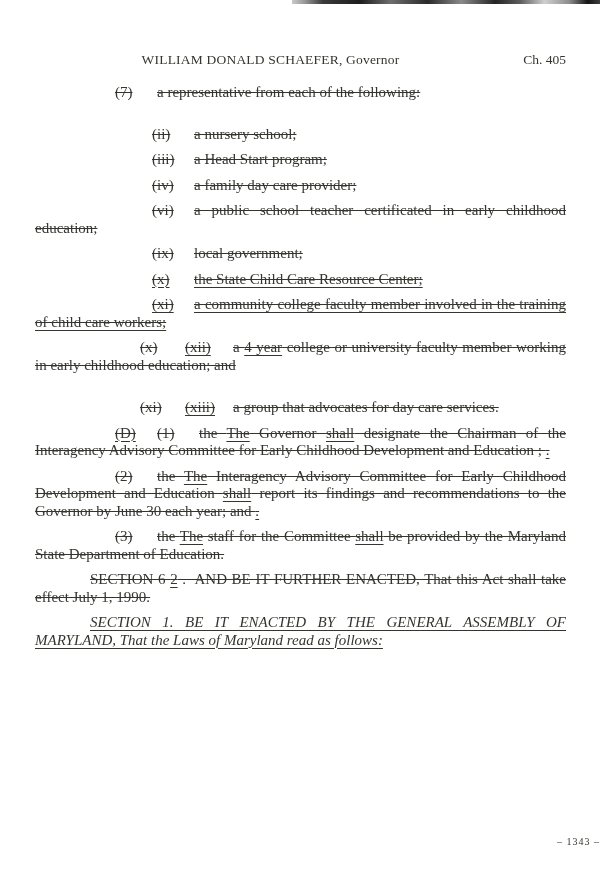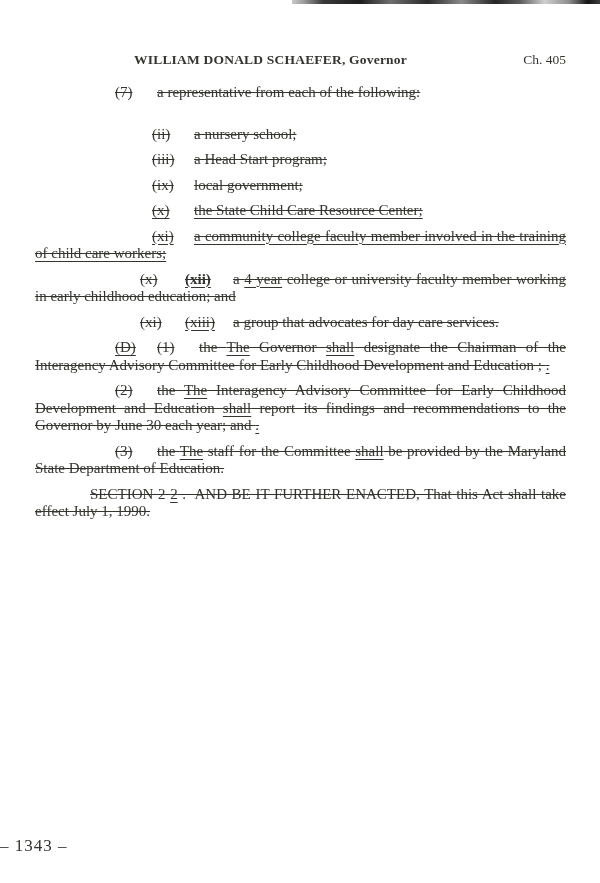--- a/index.html
+++ b/index.html
@@ -35,7 +35,6 @@
     text-align: center;
     letter-spacing: 0.2px;
     white-space: nowrap;
-    font-weight: bold;
   }
   .header-chapter {
     position: absolute;

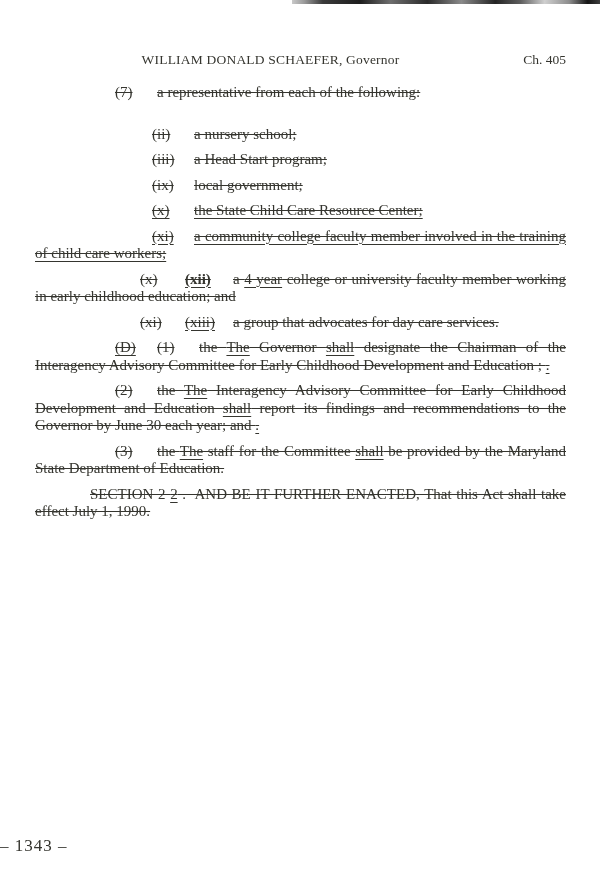--- a/index.html
+++ b/index.html
@@ -79,6 +79,7 @@
       <p class="para ind1"><span class="seg st lbl" style="min-width: 2.8em;">(7)</span><span class="seg st">a representative from each of the following:</span></p>
       <p class="para ind2"><span class="seg st lbl" style="min-width: 2.8em; margin-top: 16px;">(ii)</span><span class="seg st">a nursery school;</span></p>
       <p class="para ind2"><span class="seg st lbl" style="min-width: 2.8em;">(iii)</span><span class="seg st">a Head Start program;</span></p>
+      <p class="para ind2"><span class="seg st lbl" style="min-width: 2.8em;">(iv)</span><span class="seg st">a family day care provider;</span></p>
       <p class="para ind2"><span class="seg st lbl" style="min-width: 2.8em;">(ix)</span><span class="seg st">local government;</span></p>
       <p class="para ind2"><span class="seg st un lbl" style="min-width: 2.8em;">(x)</span><span class="seg st un">the State Child Care Resource Center;</span></p>
       <p class="para ind2"><span class="seg st un lbl" style="min-width: 2.8em;">(xi)</span><span class="seg st un">a community college faculty member involved in the training of child care workers;</span></p>

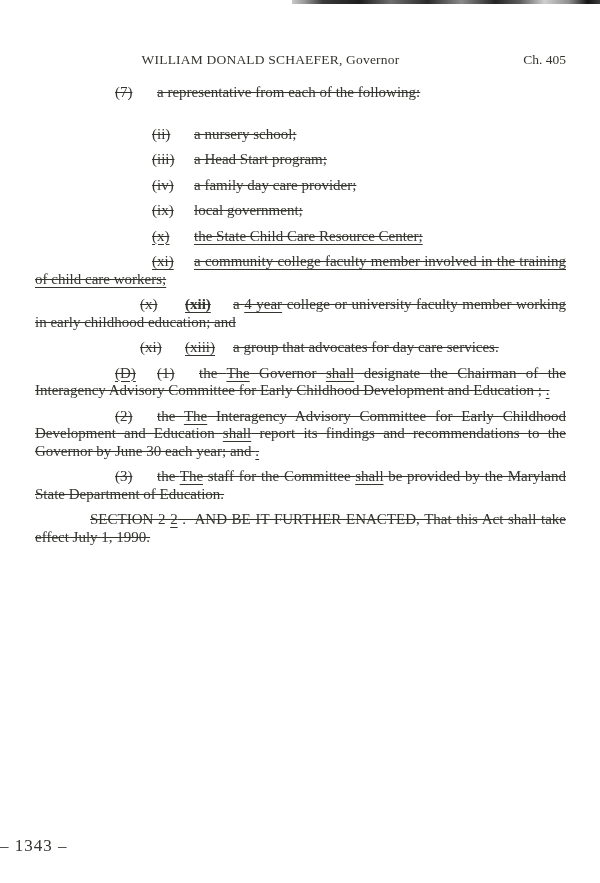--- a/index.html
+++ b/index.html
@@ -80,6 +80,7 @@
       <p class="para ind2"><span class="seg st lbl" style="min-width: 2.8em; margin-top: 16px;">(ii)</span><span class="seg st">a nursery school;</span></p>
       <p class="para ind2"><span class="seg st lbl" style="min-width: 2.8em;">(iii)</span><span class="seg st">a Head Start program;</span></p>
       <p class="para ind2"><span class="seg st lbl" style="min-width: 2.8em;">(iv)</span><span class="seg st">a family day care provider;</span></p>
+      <p class="para ind2"><span class="seg st lbl" style="min-width: 2.8em;">(vi)</span><span class="seg st">a public school teacher certificated in early childhood education;</span></p>
       <p class="para ind2"><span class="seg st lbl" style="min-width: 2.8em;">(ix)</span><span class="seg st">local government;</span></p>
       <p class="para ind2"><span class="seg st un lbl" style="min-width: 2.8em;">(x)</span><span class="seg st un">the State Child Care Resource Center;</span></p>
       <p class="para ind2"><span class="seg st un lbl" style="min-width: 2.8em;">(xi)</span><span class="seg st un">a community college faculty member involved in the training of child care workers;</span></p>

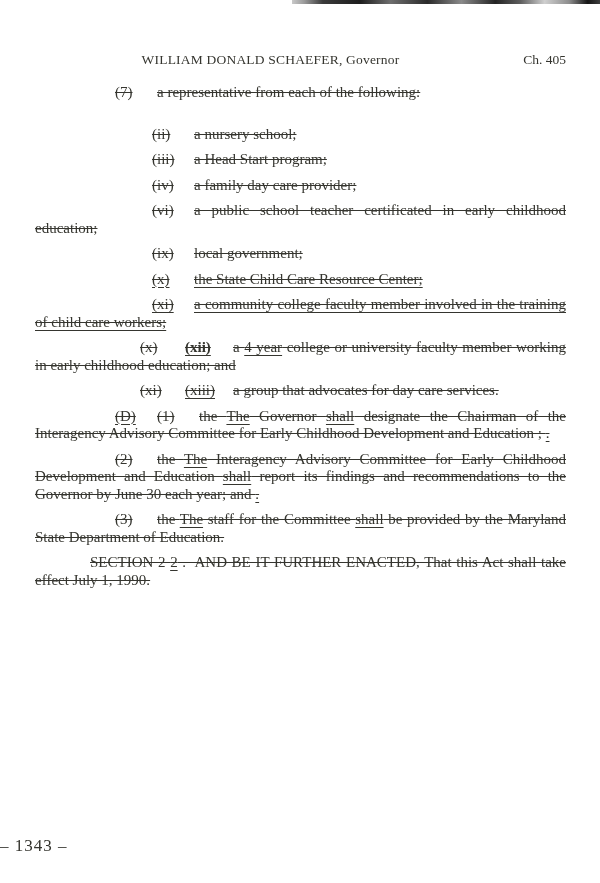--- a/index.html
+++ b/index.html
@@ -84,7 +84,7 @@
       <p class="para ind2"><span class="seg st lbl" style="min-width: 2.8em;">(ix)</span><span class="seg st">local government;</span></p>
       <p class="para ind2"><span class="seg st un lbl" style="min-width: 2.8em;">(x)</span><span class="seg st un">the State Child Care Resource Center;</span></p>
       <p class="para ind2"><span class="seg st un lbl" style="min-width: 2.8em;">(xi)</span><span class="seg st un">a community college faculty member involved in the training of child care workers;</span></p>
-      <p class="para ind3"><span class="seg st lbl" style="min-width: 3em;">(x)</span><span class="seg st un lbl" style="min-width: 3.2em; font-weight: bold;">(xii)</span><span class="seg st">a </span><span class="seg st un">4 year</span><span class="seg st"> college or university faculty member working in early childhood education; and</span></p>
+      <p class="para ind3"><span class="seg st lbl" style="min-width: 3em;">(x)</span><span class="seg st un lbl" style="min-width: 3.2em;">(xii)</span><span class="seg st">a </span><span class="seg st un">4 year</span><span class="seg st"> college or university faculty member working in early childhood education; and</span></p>
       <p class="para ind3"><span class="seg st lbl" style="min-width: 3em;">(xi)</span><span class="seg st un lbl" style="min-width: 3.2em;">(xiii)</span><span class="seg st">a group that advocates for day care services.</span></p>
       <p class="para ind1"><span class="seg st un lbl" style="min-width: 2.8em;">(D)</span><span class="seg st lbl" style="min-width: 2.8em;">(1)</span><span class="seg st">the </span><span class="seg st un">The</span><span class="seg st"> Governor </span><span class="seg st un">shall</span><span class="seg st"> designate the Chairman of the Interagency Advisory Committee for Early Childhood Development and Education ; </span><span class="seg st un">.</span></p>
       <p class="para ind1"><span class="seg st lbl" style="min-width: 2.8em;">(2)</span><span class="seg st">the </span><span class="seg st un">The</span><span class="seg st"> Interagency Advisory Committee for Early Childhood Development and Education </span><span class="seg st un">shall</span><span class="seg st"> report its findings and recommendations to the Governor by June 30 each year; and </span><span class="seg st un">.</span></p>

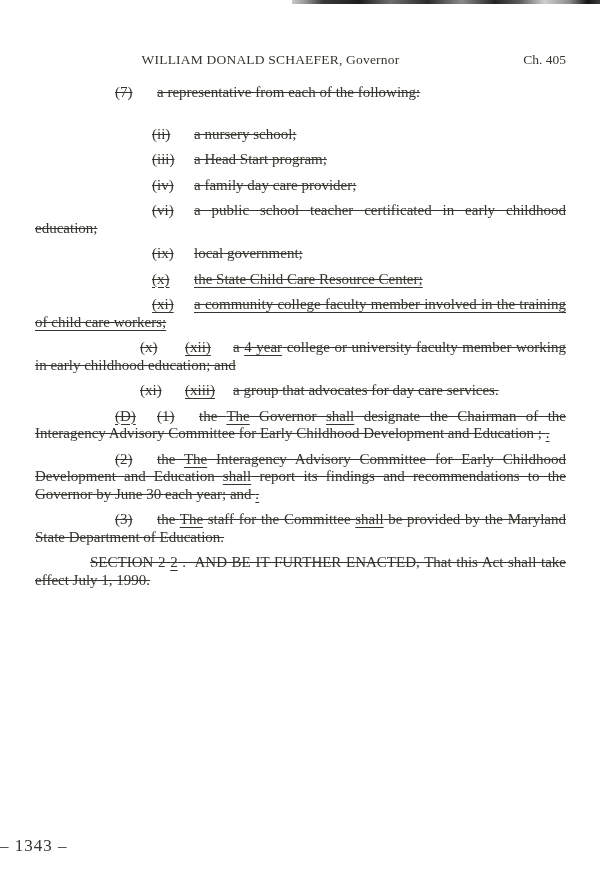--- a/index.html
+++ b/index.html
@@ -85,7 +85,7 @@
       <p class="para ind2"><span class="seg st un lbl" style="min-width: 2.8em;">(x)</span><span class="seg st un">the State Child Care Resource Center;</span></p>
       <p class="para ind2"><span class="seg st un lbl" style="min-width: 2.8em;">(xi)</span><span class="seg st un">a community college faculty member involved in the training of child care workers;</span></p>
       <p class="para ind3"><span class="seg st lbl" style="min-width: 3em;">(x)</span><span class="seg st un lbl" style="min-width: 3.2em;">(xii)</span><span class="seg st">a </span><span class="seg st un">4 year</span><span class="seg st"> college or university faculty member working in early childhood education; and</span></p>
-      <p class="para ind3"><span class="seg st lbl" style="min-width: 3em;">(xi)</span><span class="seg st un lbl" style="min-width: 3.2em;">(xiii)</span><span class="seg st">a group that advocates for day care services.</span></p>
+      <p class="para ind3"><span class="seg st lbl" style="min-width: 3em;">(xi)</span><span class="seg st un lbl" style="min-width: 3.2em; margin-top: 17px;">(xiii)</span><span class="seg st">a group that advocates for day care services.</span></p>
       <p class="para ind1"><span class="seg st un lbl" style="min-width: 2.8em;">(D)</span><span class="seg st lbl" style="min-width: 2.8em;">(1)</span><span class="seg st">the </span><span class="seg st un">The</span><span class="seg st"> Governor </span><span class="seg st un">shall</span><span class="seg st"> designate the Chairman of the Interagency Advisory Committee for Early Childhood Development and Education ; </span><span class="seg st un">.</span></p>
       <p class="para ind1"><span class="seg st lbl" style="min-width: 2.8em;">(2)</span><span class="seg st">the </span><span class="seg st un">The</span><span class="seg st"> Interagency Advisory Committee for Early Childhood Development and Education </span><span class="seg st un">shall</span><span class="seg st"> report its findings and recommendations to the Governor by June 30 each year; and </span><span class="seg st un">.</span></p>
       <p class="para ind1"><span class="seg st lbl" style="min-width: 2.8em;">(3)</span><span class="seg st">the </span><span class="seg st un">The</span><span class="seg st"> staff for the Committee </span><span class="seg st un">shall</span><span class="seg st"> be provided by the Maryland State Department of Education.</span></p>

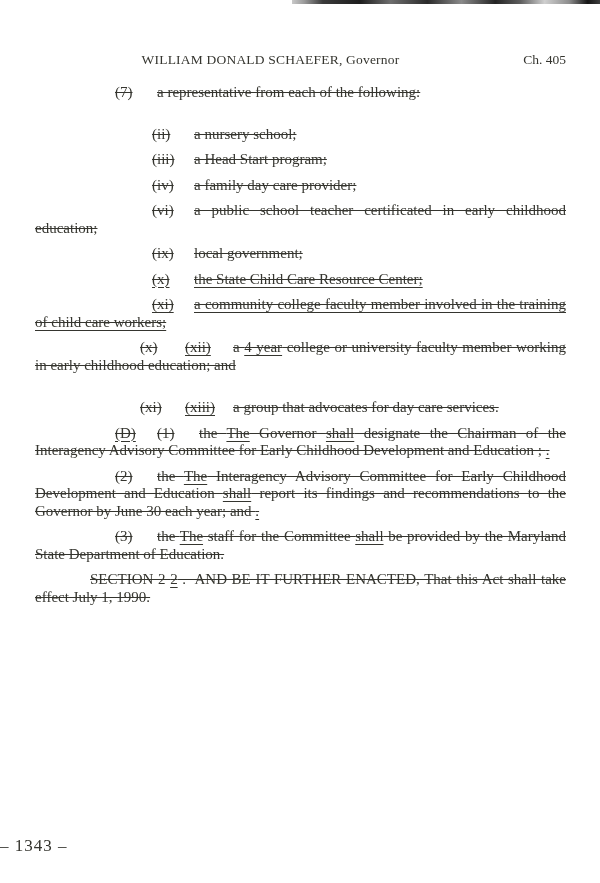--- a/index.html
+++ b/index.html
@@ -89,7 +89,7 @@
       <p class="para ind1"><span class="seg st un lbl" style="min-width: 2.8em;">(D)</span><span class="seg st lbl" style="min-width: 2.8em;">(1)</span><span class="seg st">the </span><span class="seg st un">The</span><span class="seg st"> Governor </span><span class="seg st un">shall</span><span class="seg st"> designate the Chairman of the Interagency Advisory Committee for Early Childhood Development and Education ; </span><span class="seg st un">.</span></p>
       <p class="para ind1"><span class="seg st lbl" style="min-width: 2.8em;">(2)</span><span class="seg st">the </span><span class="seg st un">The</span><span class="seg st"> Interagency Advisory Committee for Early Childhood Development and Education </span><span class="seg st un">shall</span><span class="seg st"> report its findings and recommendations to the Governor by June 30 each year; and </span><span class="seg st un">.</span></p>
       <p class="para ind1"><span class="seg st lbl" style="min-width: 2.8em;">(3)</span><span class="seg st">the </span><span class="seg st un">The</span><span class="seg st"> staff for the Committee </span><span class="seg st un">shall</span><span class="seg st"> be provided by the Maryland State Department of Education.</span></p>
-      <p class="para sec"><span class="seg st">SECTION 2 </span><span class="seg st un">2</span><span class="seg st"> .&nbsp; AND BE IT FURTHER ENACTED, That this Act shall take effect July 1, 1990.</span></p>
+      <p class="para sec"><span class="seg st">SECTION 6 </span><span class="seg st un">2</span><span class="seg st"> .&nbsp; AND BE IT FURTHER ENACTED, That this Act shall take effect July 1, 1990.</span></p>
     </div>
 </div>
 

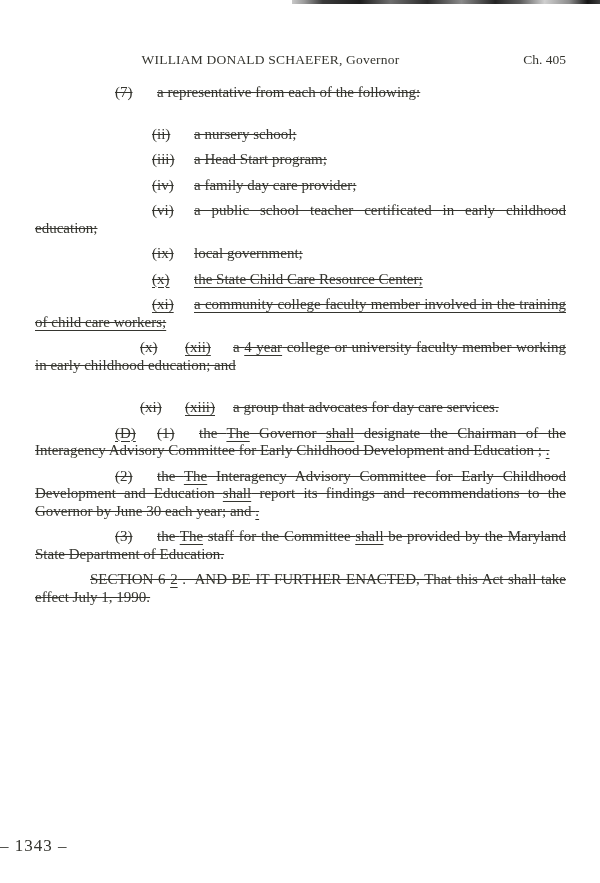--- a/index.html
+++ b/index.html
@@ -90,6 +90,7 @@
       <p class="para ind1"><span class="seg st lbl" style="min-width: 2.8em;">(2)</span><span class="seg st">the </span><span class="seg st un">The</span><span class="seg st"> Interagency Advisory Committee for Early Childhood Development and Education </span><span class="seg st un">shall</span><span class="seg st"> report its findings and recommendations to the Governor by June 30 each year; and </span><span class="seg st un">.</span></p>
       <p class="para ind1"><span class="seg st lbl" style="min-width: 2.8em;">(3)</span><span class="seg st">the </span><span class="seg st un">The</span><span class="seg st"> staff for the Committee </span><span class="seg st un">shall</span><span class="seg st"> be provided by the Maryland State Department of Education.</span></p>
       <p class="para sec"><span class="seg st">SECTION 6 </span><span class="seg st un">2</span><span class="seg st"> .&nbsp; AND BE IT FURTHER ENACTED, That this Act shall take effect July 1, 1990.</span></p>
+      <p class="para sec"><span class="seg it un">SECTION 1. BE IT ENACTED BY THE GENERAL ASSEMBLY OF MARYLAND, That the Laws of Maryland read as follows:</span></p>
     </div>
 </div>
 

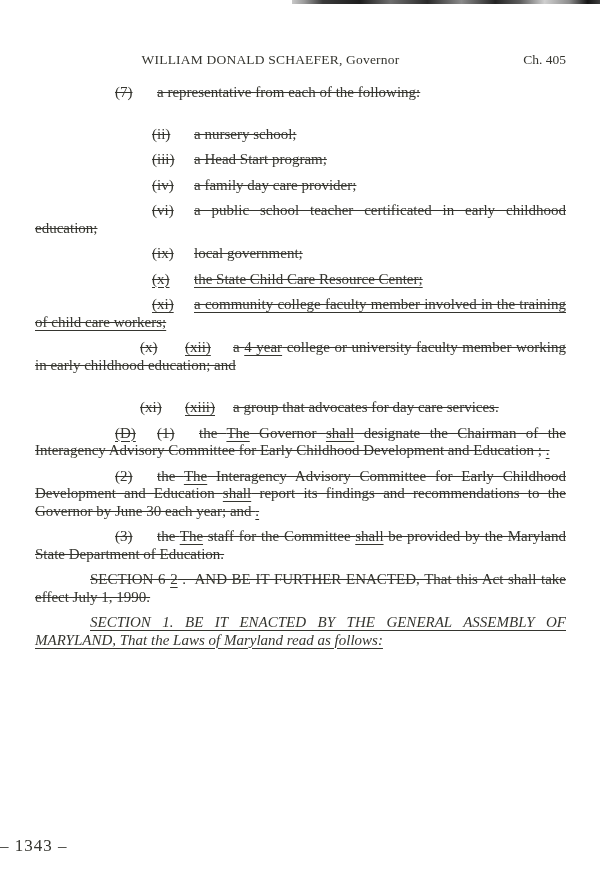--- a/index.html
+++ b/index.html
@@ -60,8 +60,8 @@
   .page-footer {
     position: absolute;
     left: 0; right: 0; top: 836px;
-    text-align: left;
-    font-size: 17px;
+    text-align: right;
+    font-size: 10px;
     letter-spacing: 1px;
   }
 </style>

